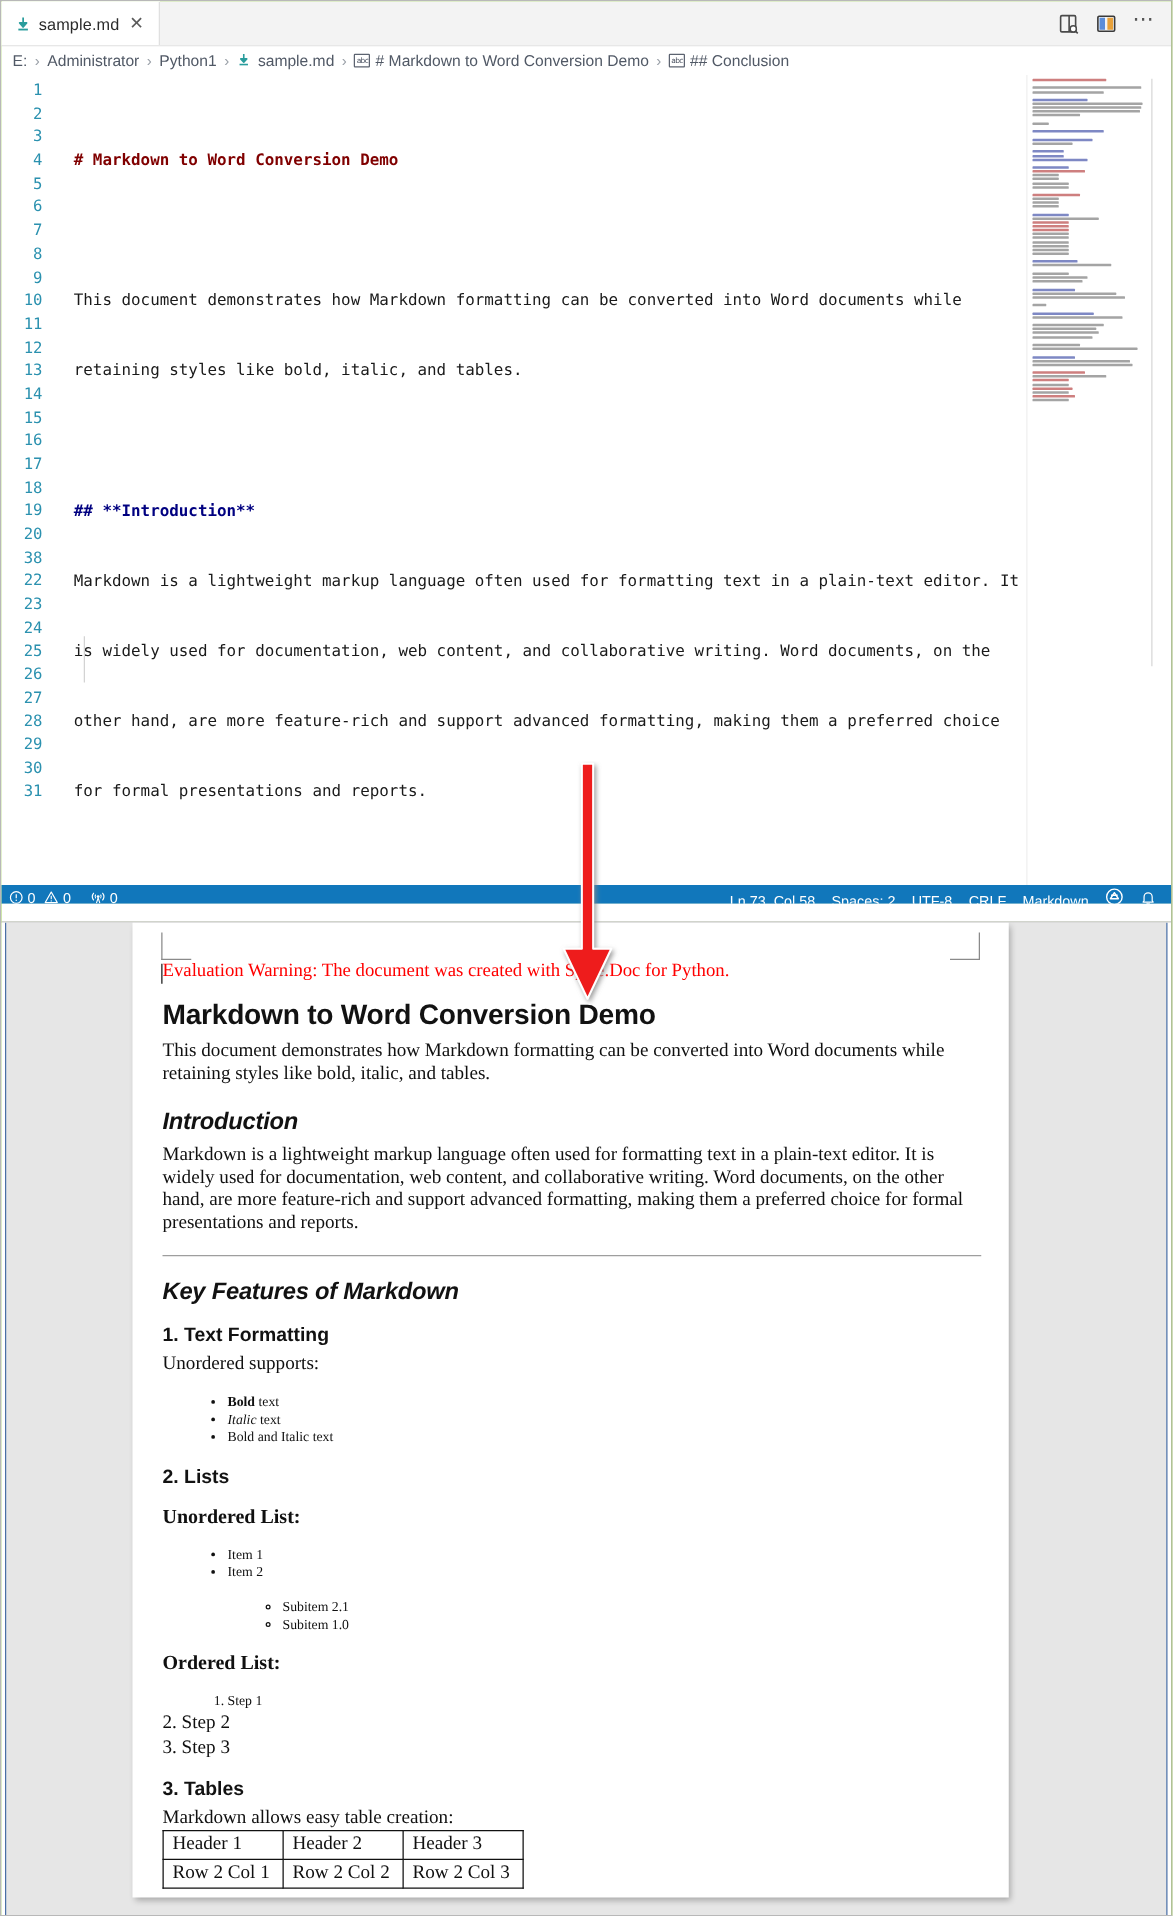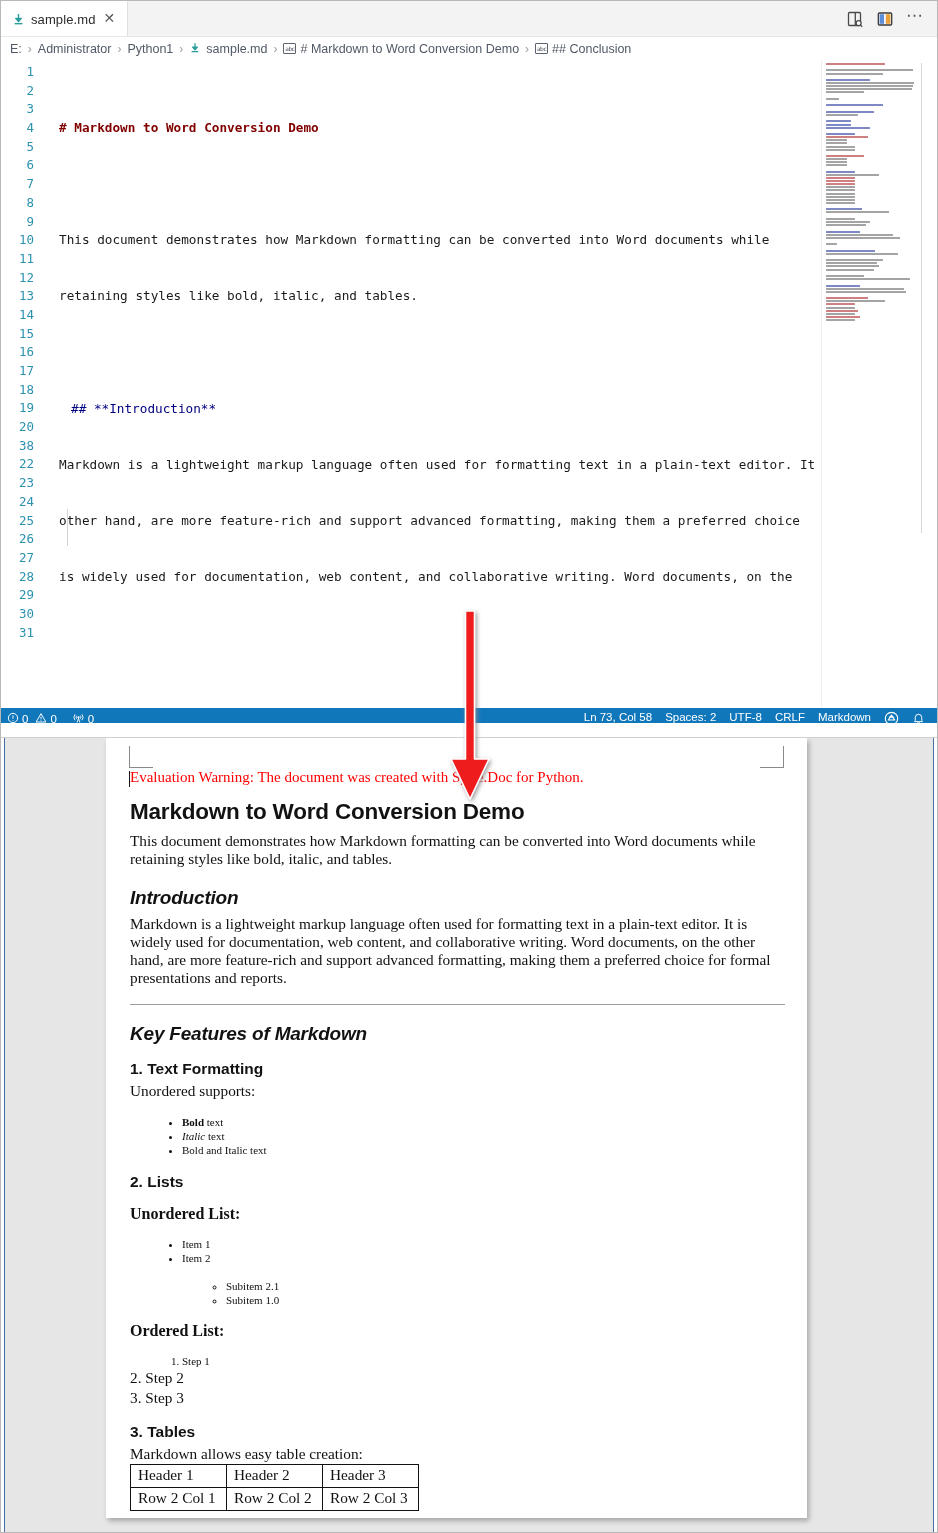--- a/index.html
+++ b/index.html
@@ -137,7 +137,7 @@
   }
   .code .row { height: 18.7px; line-height: 18.7px; }
   .c-head   { color: #800000; font-weight: bold; }
-  .c-h2     { color: #000080; font-weight: normal; margin-left: 12px; }
+  .c-h2     { color: #000080; font-weight: bold; }
   .c-text   { color: #1a1a1a; }
   .indent-guide {
     position: absolute;

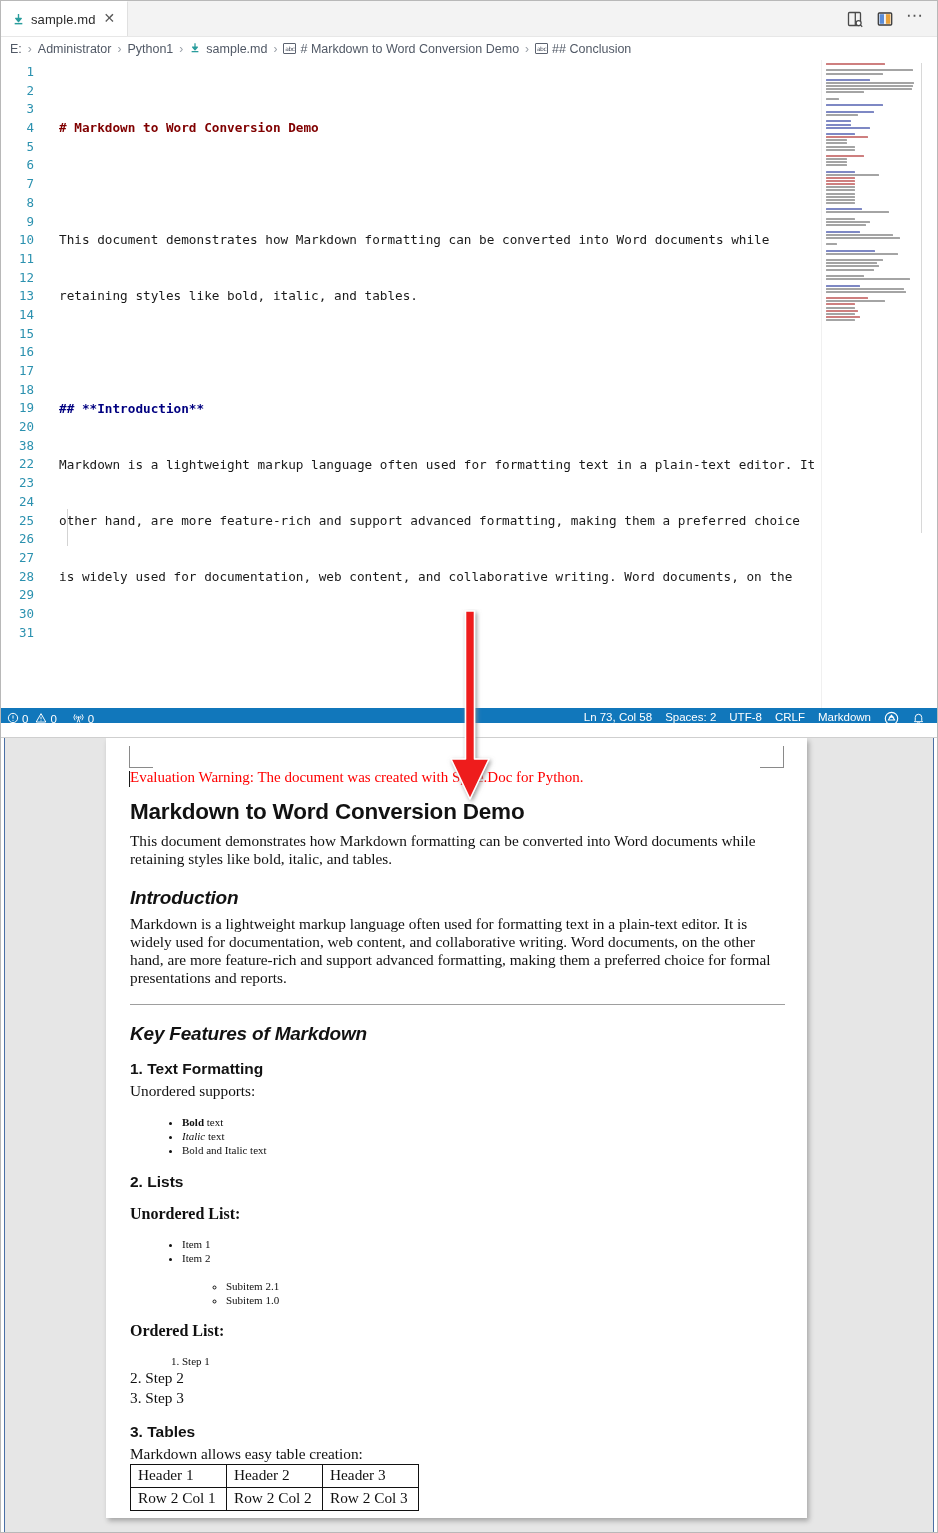--- a/index.html
+++ b/index.html
@@ -467,8 +467,8 @@
         <div class="row">&nbsp;</div>
         <div class="row"><span class="c-h2">## **Introduction**</span></div>
         <div class="row"><span class="c-text">Markdown is a lightweight markup language often used for formatting text in a plain-text editor. It</span></div>
+        <div class="row"><span class="c-text">is widely used for documentation, web content, and collaborative writing. Word documents, on the</span></div>
         <div class="row"><span class="c-text">other hand, are more feature-rich and support advanced formatting, making them a preferred choice</span></div>
-        <div class="row"><span class="c-text">is widely used for documentation, web content, and collaborative writing. Word documents, on the</span></div>
         <div class="row">&nbsp;</div>
         
         

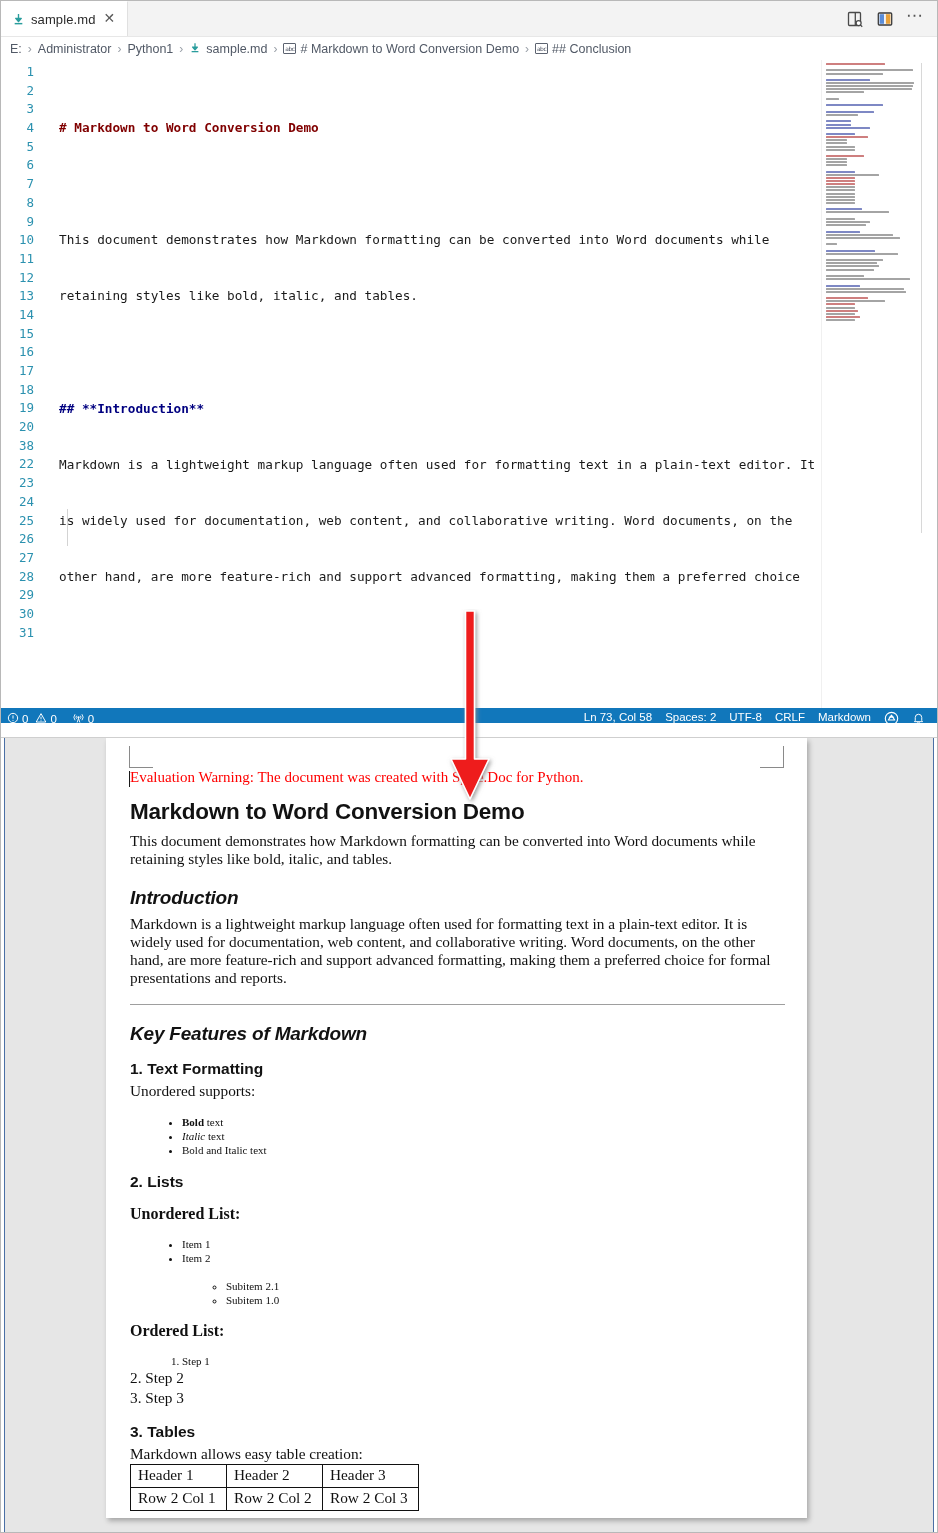--- a/index.html
+++ b/index.html
@@ -469,6 +469,7 @@
         <div class="row"><span class="c-text">Markdown is a lightweight markup language often used for formatting text in a plain-text editor. It</span></div>
         <div class="row"><span class="c-text">is widely used for documentation, web content, and collaborative writing. Word documents, on the</span></div>
         <div class="row"><span class="c-text">other hand, are more feature-rich and support advanced formatting, making them a preferred choice</span></div>
+        <div class="row"><span class="c-text">for formal presentations and reports.</span></div>
         <div class="row">&nbsp;</div>
         
         

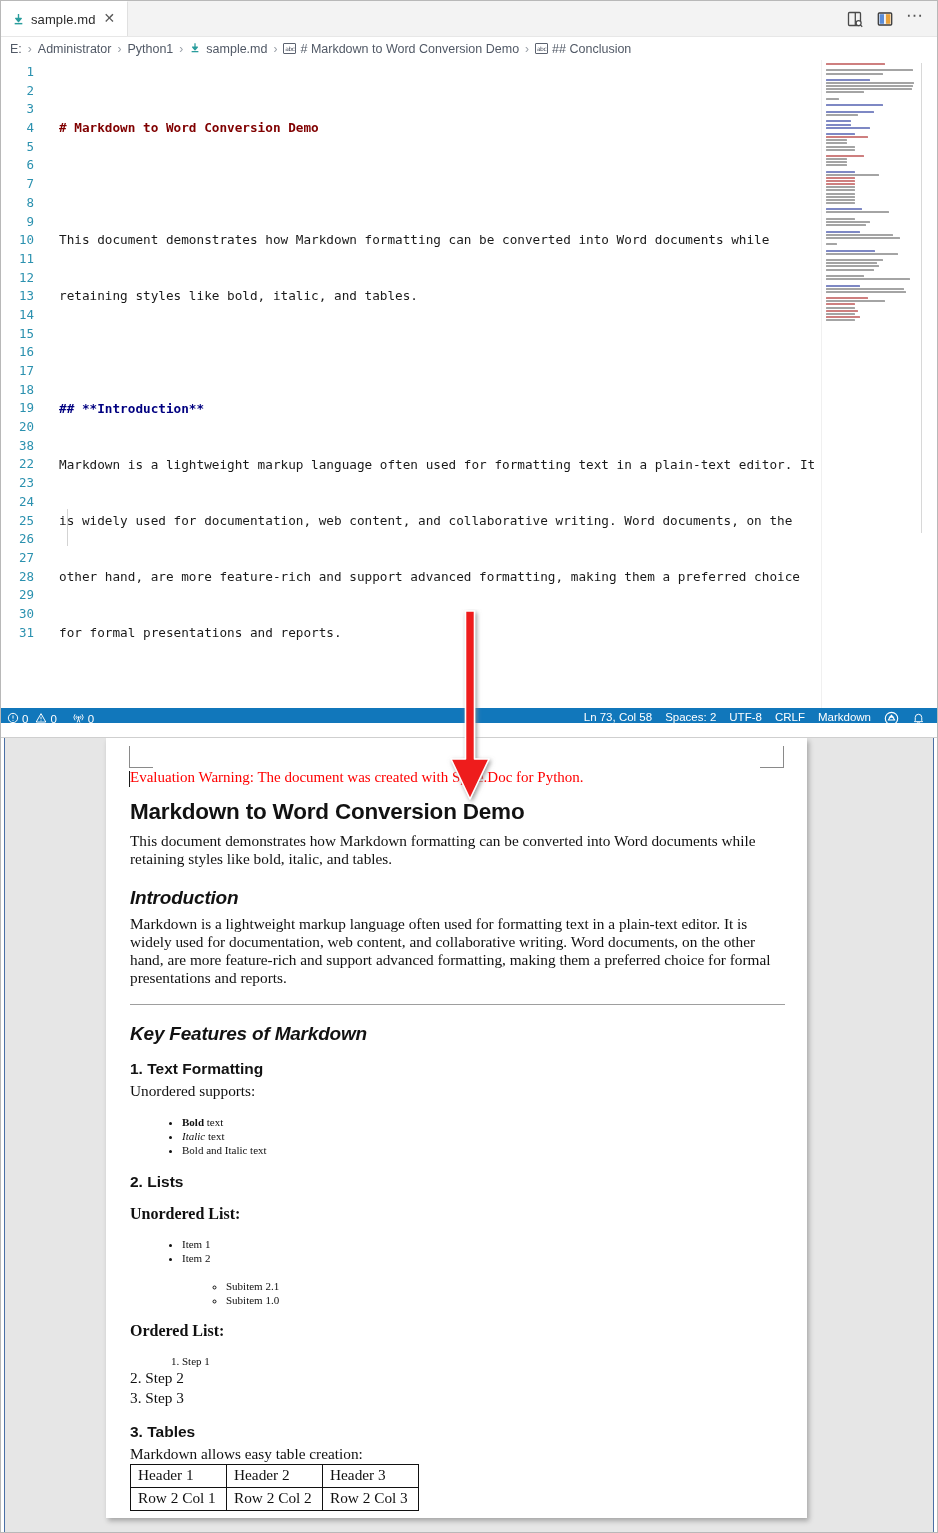--- a/index.html
+++ b/index.html
@@ -186,7 +186,7 @@
   .sb-right {
     margin-left: auto;
     display: flex;
-    align-items: flex-start;
+    align-items: flex-end;
     gap: 13px;
     padding-right: 6px;
   }

